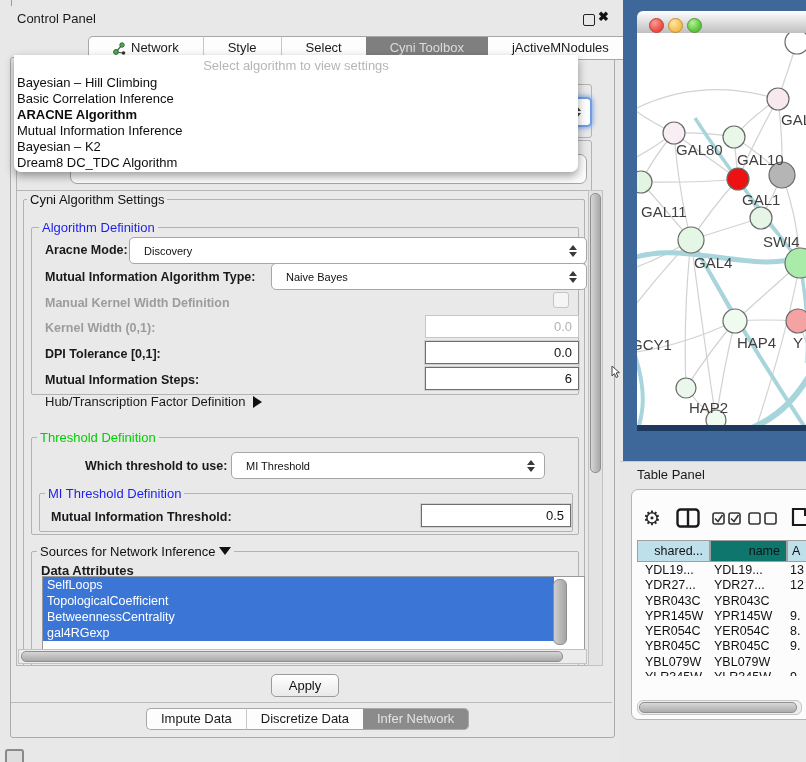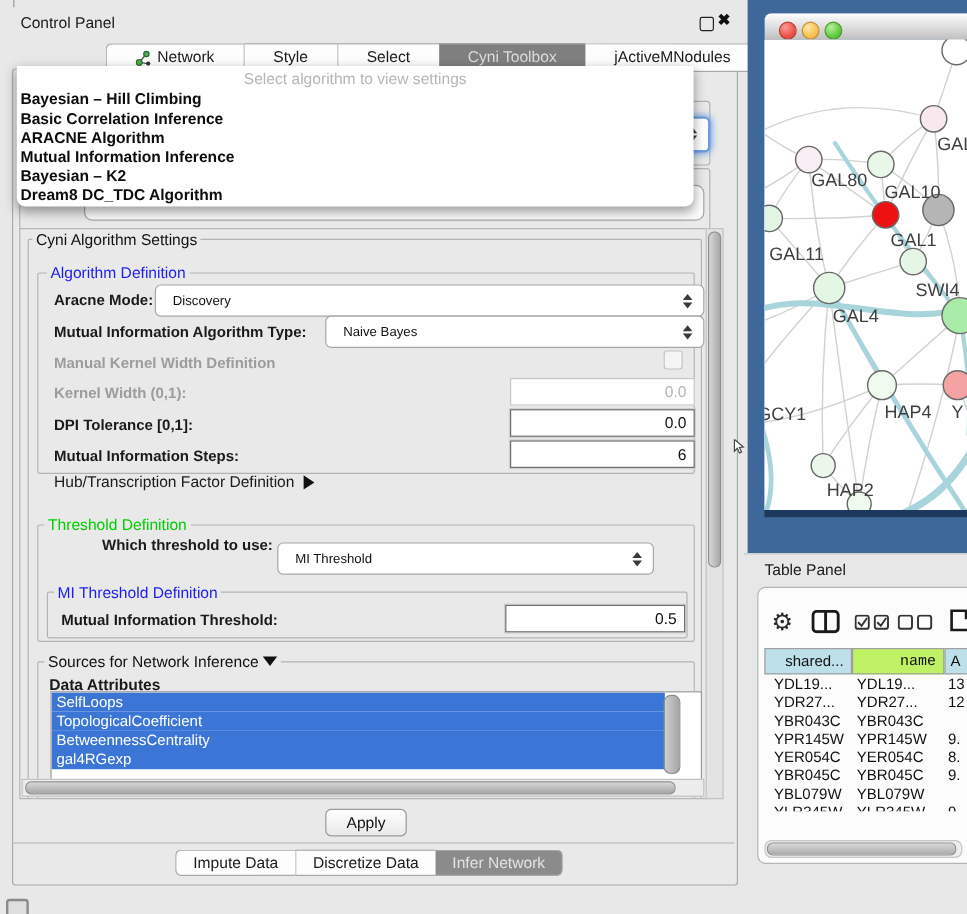--- a/index.html
+++ b/index.html
@@ -28,7 +28,7 @@
   #popup{left:14px;top:55px;width:564px;height:117px;background:#fff;border-radius:0 0 7px 7px;
          box-shadow:0 4px 10px rgba(0,0,0,.38);z-index:50;}
   #popup .hdr{text-align:center;color:#b6b6b6;font-size:13px;height:18px;line-height:18px;margin-top:2px;}
-  #popup .item{font-size:13px;height:16px;line-height:16px;padding-left:3px;color:#0d0d0d;white-space:nowrap;font-weight:bold;}
+  #popup .item{font-size:13px;height:16px;line-height:16px;padding-left:3px;color:#0d0d0d;white-space:nowrap;}
   #popup .item.bold{font-weight:bold;}
   
   #viewport{left:16px;top:190px;width:572px;height:474px;border:1px solid #b5b5b5;background:#e9e9e9;overflow:hidden;}

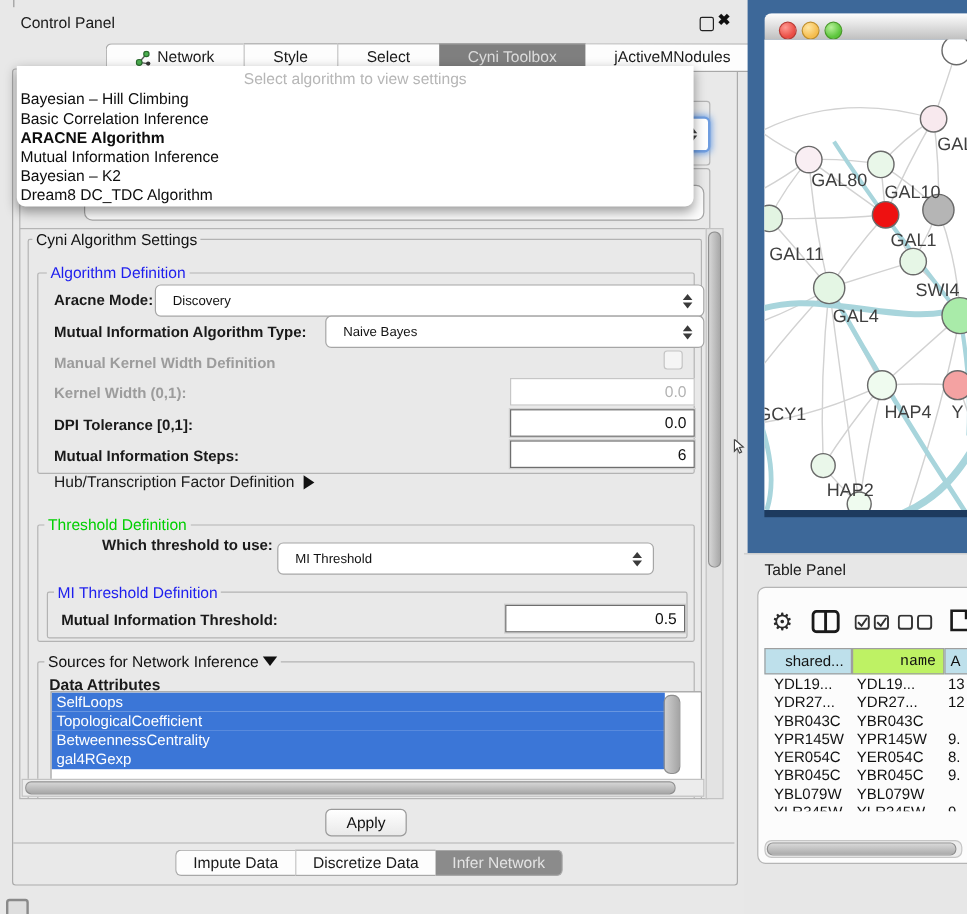--- a/index.html
+++ b/index.html
@@ -183,7 +183,7 @@
     <div class="grp" style="left:14px;top:246px;width:546px;height:96px;"></div>
     <div class="grp-title green" style="left:20px;top:239px;">Threshold Definition</div>
 
-    <div class="flabel" style="left:68px;top:256px;text-align:right;">Which threshold to use:</div>
+    <div class="flabel" style="left:68px;top:268px;text-align:right;">Which threshold to use:</div>
     <div class="combo" style="left:214px;top:261px;width:298px;height:25px;">
       <span>MI Threshold</span>
       <span class="spin">

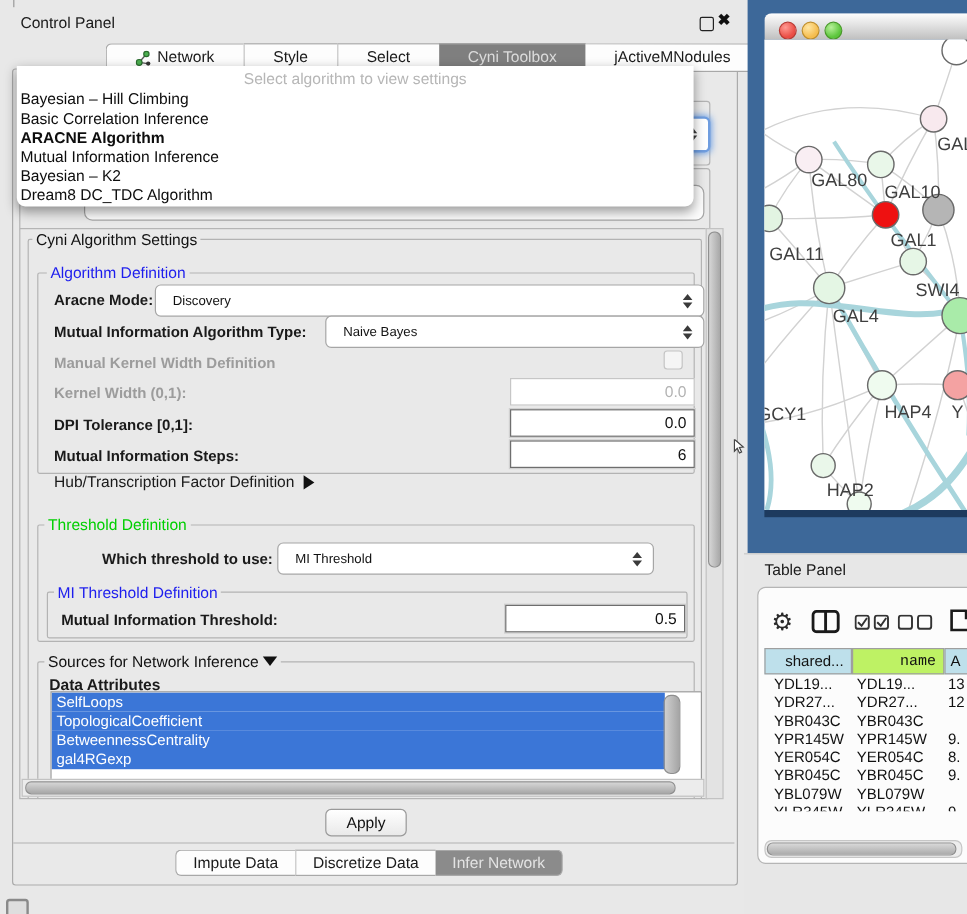--- a/index.html
+++ b/index.html
@@ -344,7 +344,7 @@
 
   <div id="tbl-header">
       <div class="tbl-hdr-cell abs" style="left: 637px; width: 73px; background: rgb(190, 224, 235);">shared...</div>
-      <div class="tbl-hdr-cell abs" style="left: 710px; width: 77px; background: #bef264; font-family: Liberation Mono, monospace;">name</div>
+      <div class="tbl-hdr-cell abs" style="left: 710px; width: 77px; background: #0f766e;">name</div>
       <div class="tbl-hdr-cell abs" style="left: 787px; width: 60px; background: rgb(190, 224, 235); justify-content: flex-start; padding-left: 4px;">A</div>
     </div>
   <div class="abs" id="tbl-rows">

